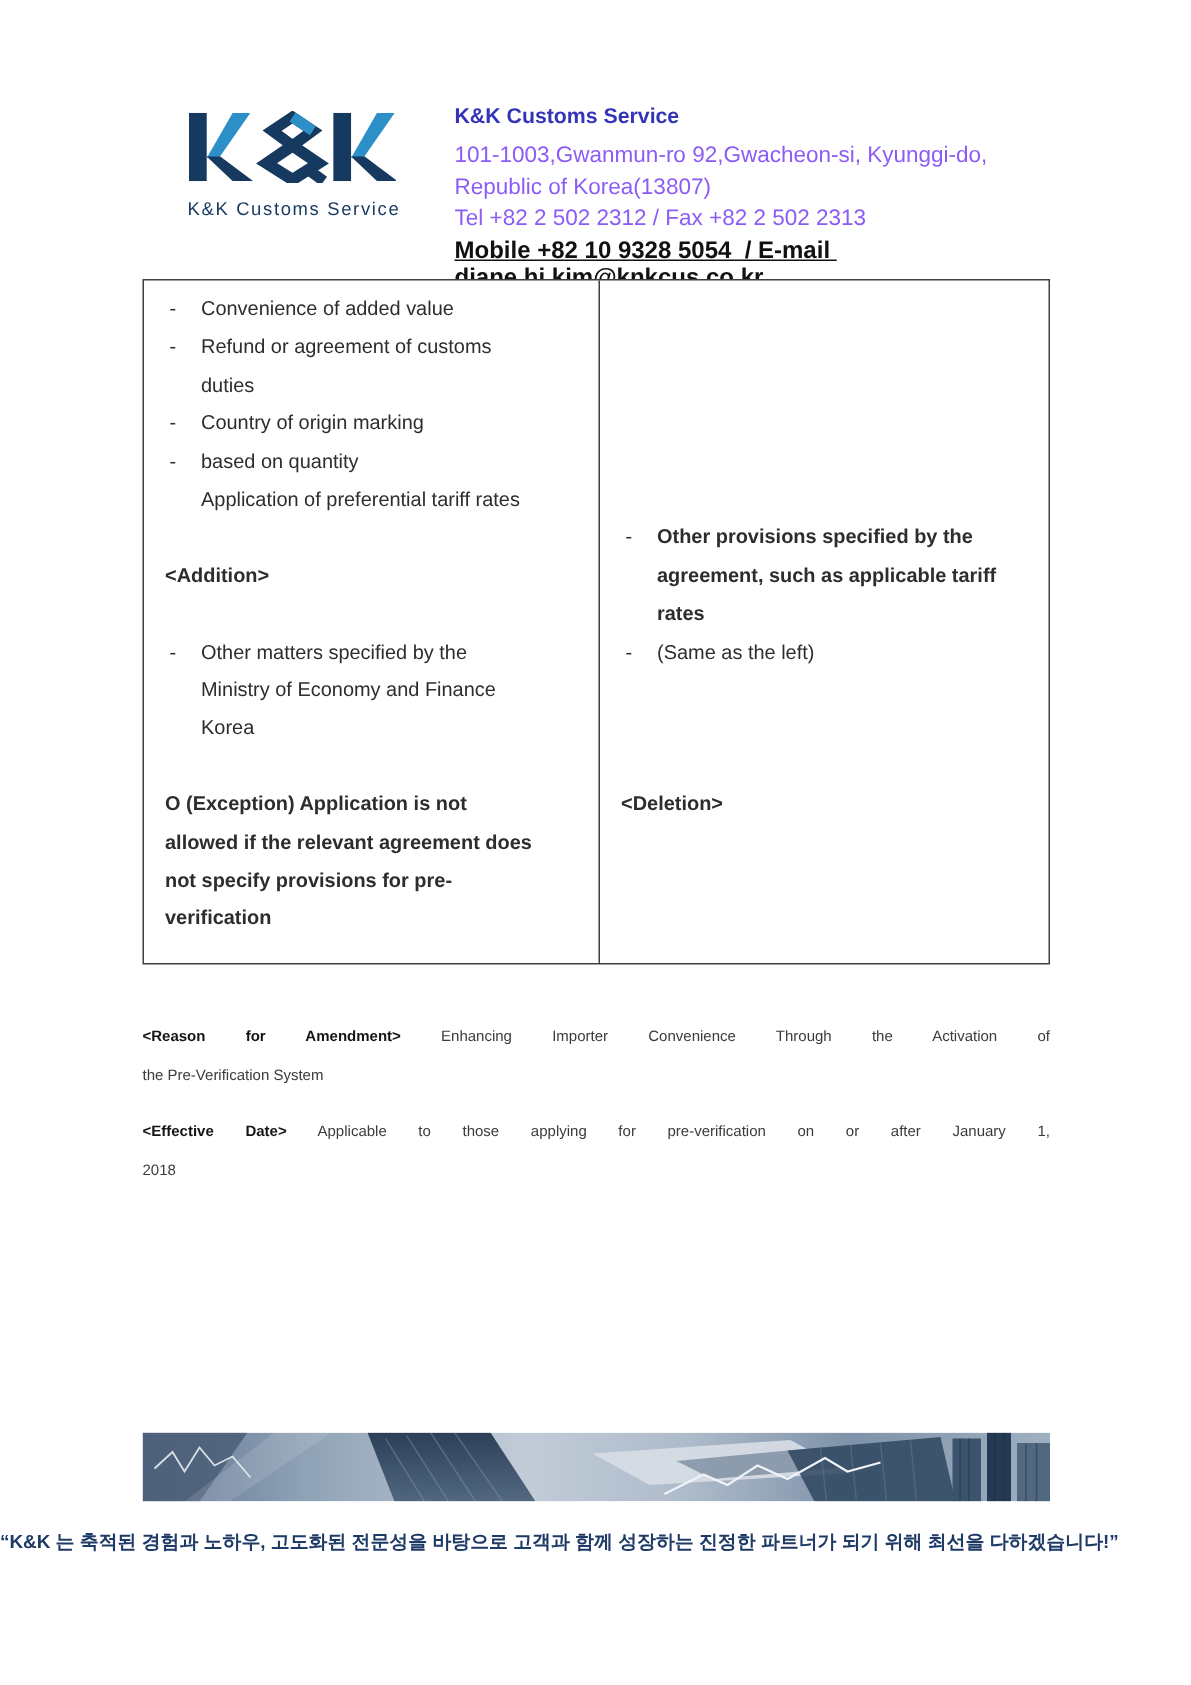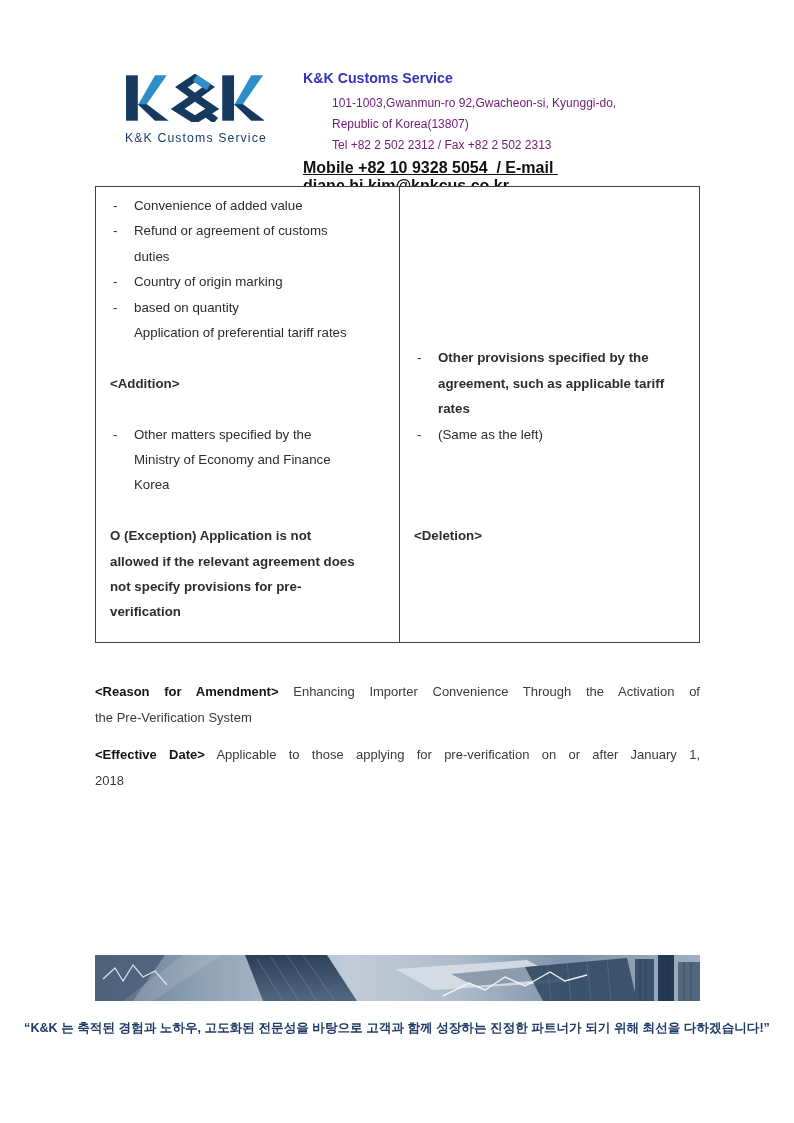--- a/index.html
+++ b/index.html
@@ -19,7 +19,7 @@
 
   .company-info{position:absolute;left:303px;top:70px;width:380px;}
   .company-name{font-size:14.2px;font-weight:bold;color:var(--header-blue);margin-bottom:7px;}
-  .info-line{font-size:12px;line-height:21.2px;color:#701a75;margin-left:29px;}
+  .info-line{font-size:15px;line-height:21.2px;color:#8b5cf6;}
   .mobile-line{font-size:16px;font-weight:bold;color:#111;margin-top:2px;
                text-decoration:underline;white-space:pre-wrap;}
 

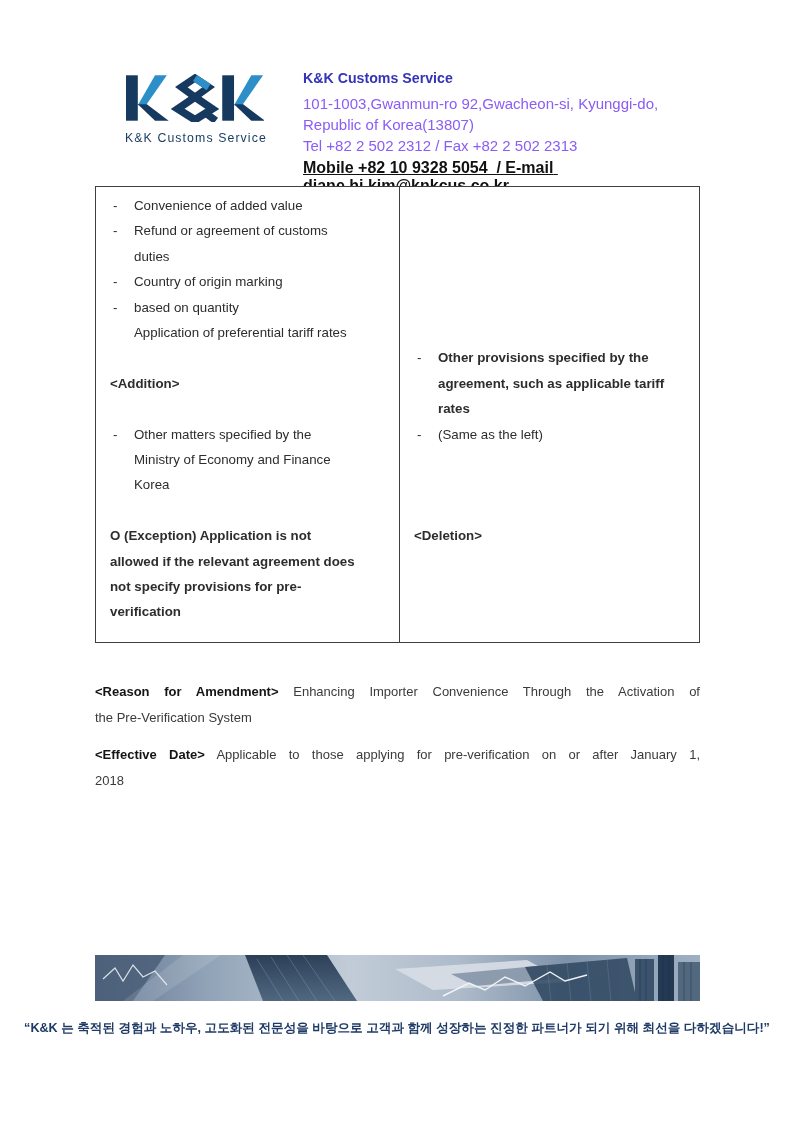--- a/index.html
+++ b/index.html
@@ -38,7 +38,7 @@
   .bold{font-weight:bold;}
 
   
-  .notes{position:absolute;left:95px;top:679px;width:605px;font-size:13px;
+  .notes{position:absolute;left:95px;top:679px;width:605px;font-size:10px;
          line-height:26px;color:#3b3b3b;}
   .notes .label{font-weight:bold;color:#141414;}
   .jline{text-align:justify;text-align-last:justify;}

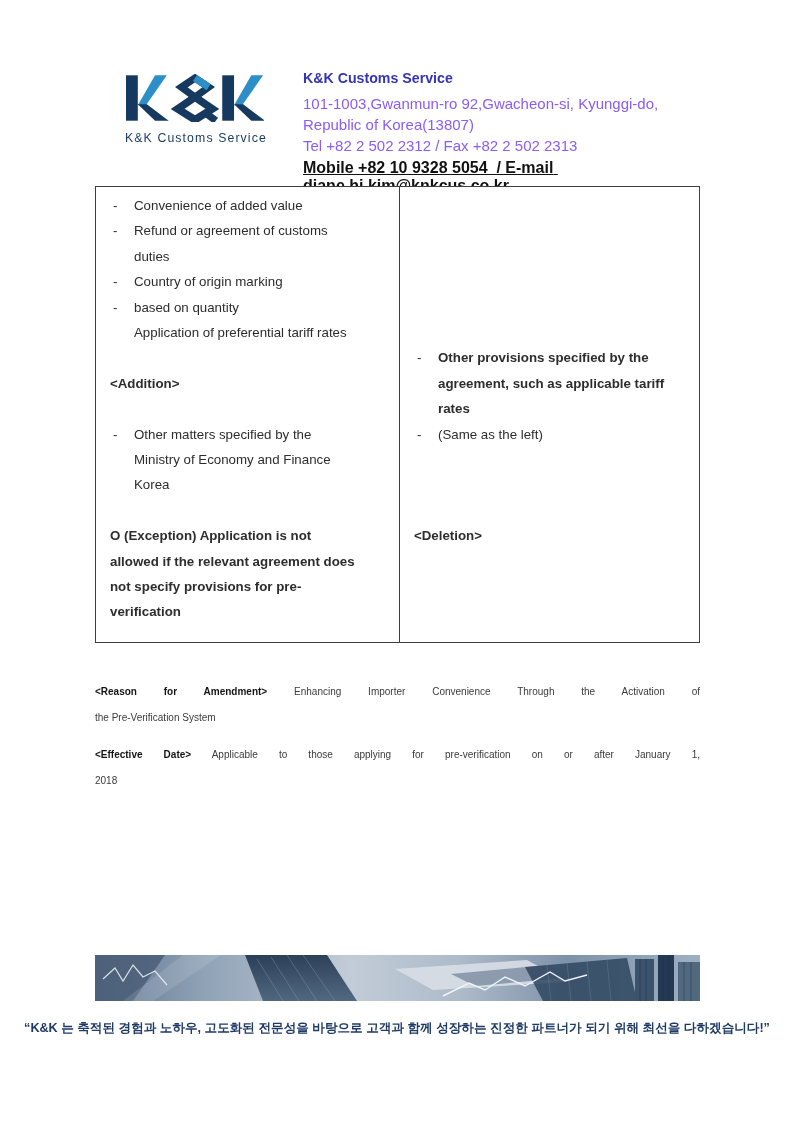--- a/index.html
+++ b/index.html
@@ -47,7 +47,7 @@
   
   .banner{position:absolute;left:95px;top:955px;width:605px;height:46px;overflow:hidden;}
   .banner svg{display:block;width:100%;height:100%;}
-  .tagline{position:absolute;left:0;top:1020px;width:794px;text-align:center;
+  .tagline{position:absolute;left:0;top:1020px;width:794px;text-align:left;
            font-size:12.6px;font-weight:bold;color:var(--tagline);}
 </style>
 </head>

